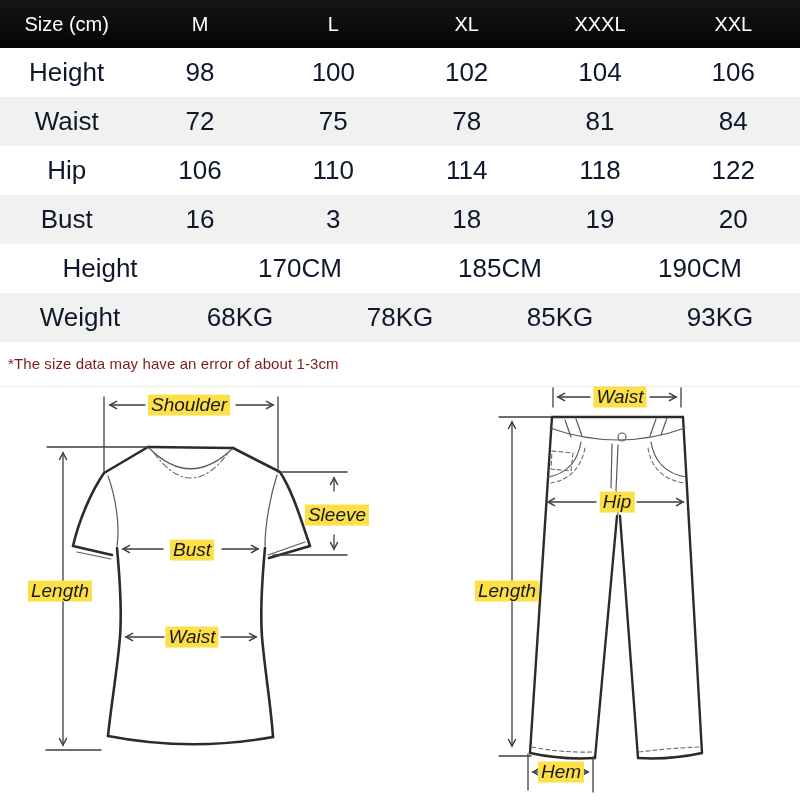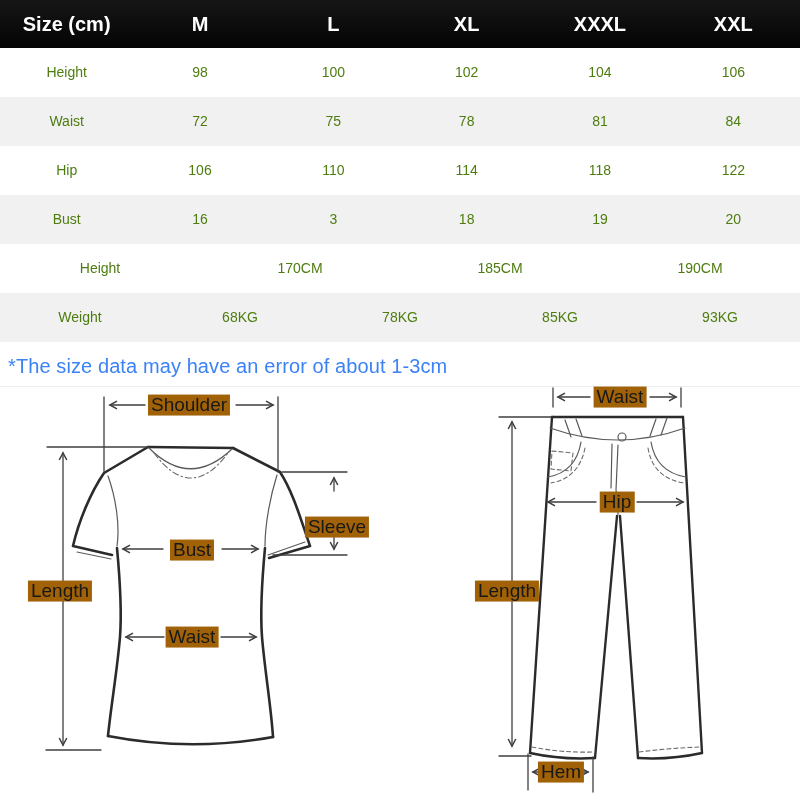--- a/index.html
+++ b/index.html
@@ -16,7 +16,7 @@
   }
   .t-row.hdr { background:linear-gradient(180deg,#161616,#040404); }
   .t-row.hdr .cell {
-    color:#fff; font-weight:bold; font-size:20px; line-height:48px;
+    color:#fff; font-weight:normal; font-size:20px; line-height:48px;
   }
   .t-row.alt { background:#f1f1f1; }
   .note {

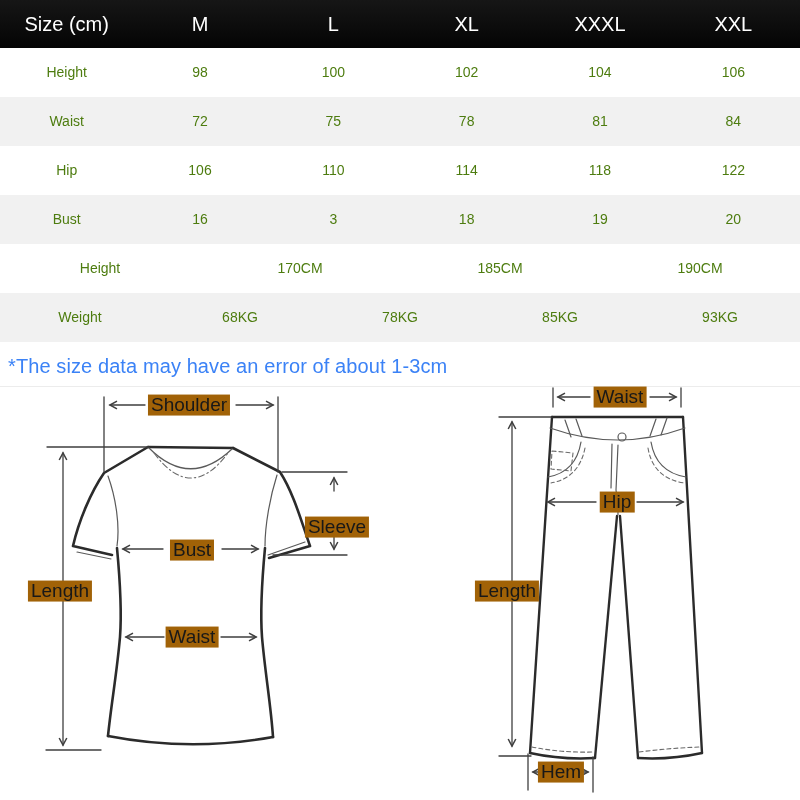--- a/index.html
+++ b/index.html
@@ -11,8 +11,8 @@
   
   .t-row { display:flex; width:800px; }
   .t-row .cell {
-    flex:1 1 0; text-align:center; font-size:14px; line-height:49px;
-    color:#4d7c0f; white-space:nowrap;
+    flex:1 1 0; text-align:center; font-size:26px; line-height:49px;
+    color:#0f172a; white-space:nowrap;
   }
   .t-row.hdr { background:linear-gradient(180deg,#161616,#040404); }
   .t-row.hdr .cell {

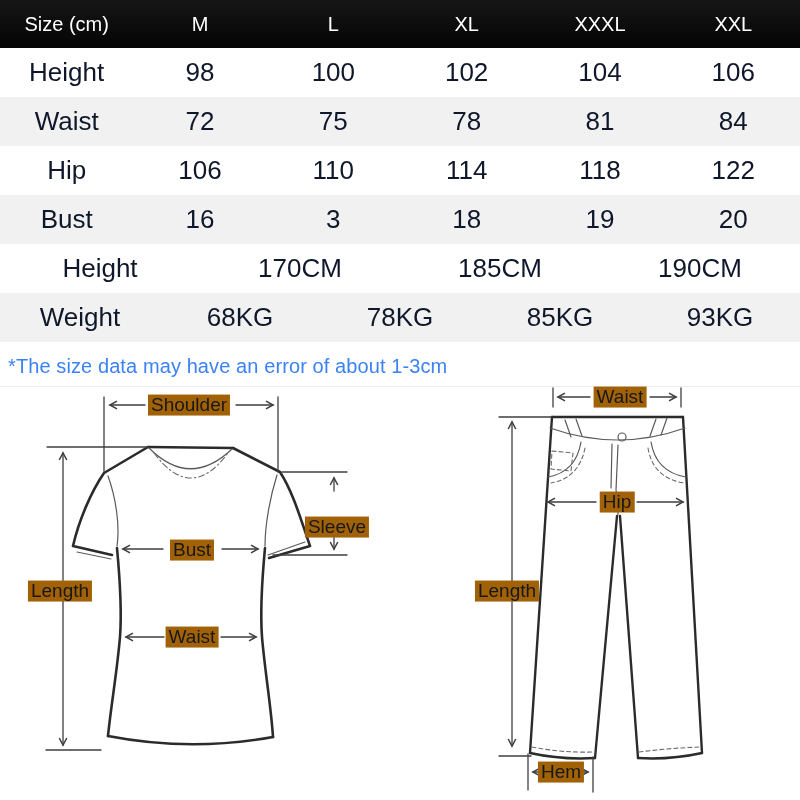--- a/index.html
+++ b/index.html
@@ -20,7 +20,7 @@
   }
   .t-row.alt { background:#f1f1f1; }
   .note {
-    padding:13px 0 0 8px; font-size:20px; color:#3b82f6; letter-spacing:.1px;
+    padding:13px 0 0 8px; font-size:15px; color:#7f1d1d; letter-spacing:.1px;
   }
   
   .divider { position:absolute; left:0; top:386px; width:800px; height:1px; background:#ececec; }

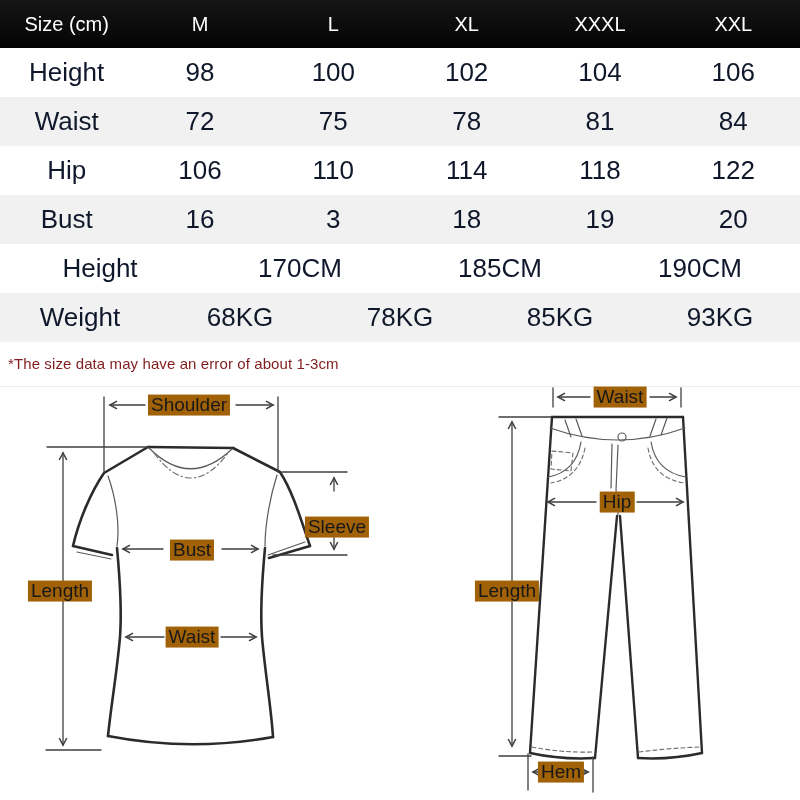--- a/index.html
+++ b/index.html
@@ -27,8 +27,8 @@
   .diagrams { position:absolute; left:0; top:380px; width:800px; height:420px; }
   .diagrams svg { position:absolute; left:0; top:0; }
   .dlabel {
-    position:absolute; transform:translate(-50%,-50%); background:#a16207;
-    font-size:19px; color:#181818; white-space:nowrap; padding:0 3px; line-height:1.1;
+    position:absolute; transform:translate(-50%,-50%); background:#fde047;
+    font-size:19px; color:#181818; white-space:nowrap; padding:0 3px; line-height:1.1;font-style:italic;
   }
 </style>
 </head>

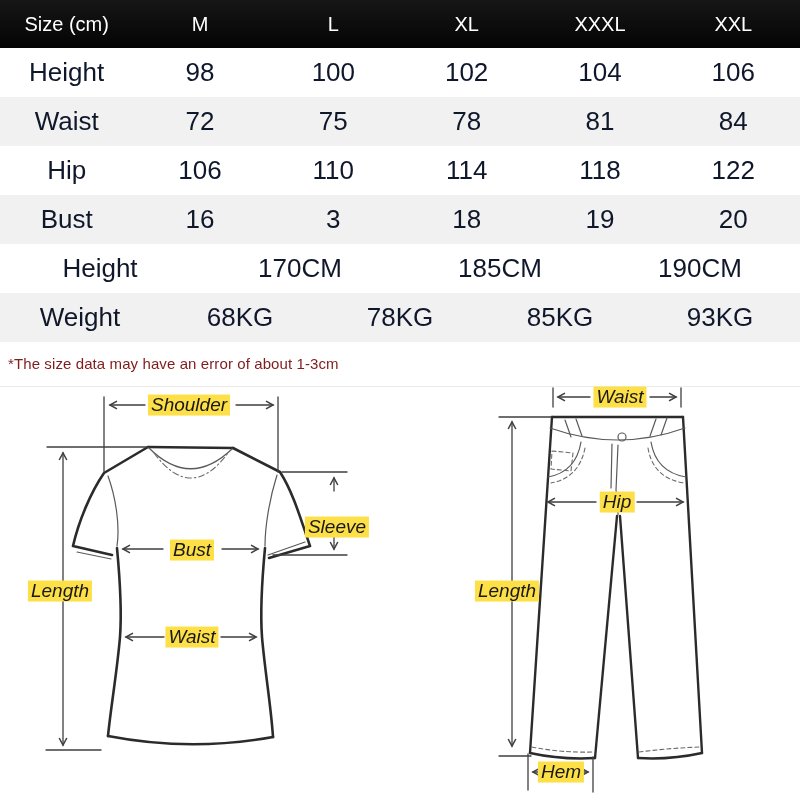--- a/index.html
+++ b/index.html
@@ -200,7 +200,7 @@
     </svg>
 
     <div class="dlabel" style="left:189px; top:25px;">Shoulder</div>
-    <div class="dlabel" style="left:337px; top:135px;margin-top:12px;">Sleeve</div>
+    <div class="dlabel" style="left:337px; top:135px;">Sleeve</div>
     <div class="dlabel" style="left:192px; top:170px;">Bust</div>
     <div class="dlabel" style="left:192px; top:257px;">Waist</div>
     <div class="dlabel" style="left:60px;  top:211px;">Length</div>

